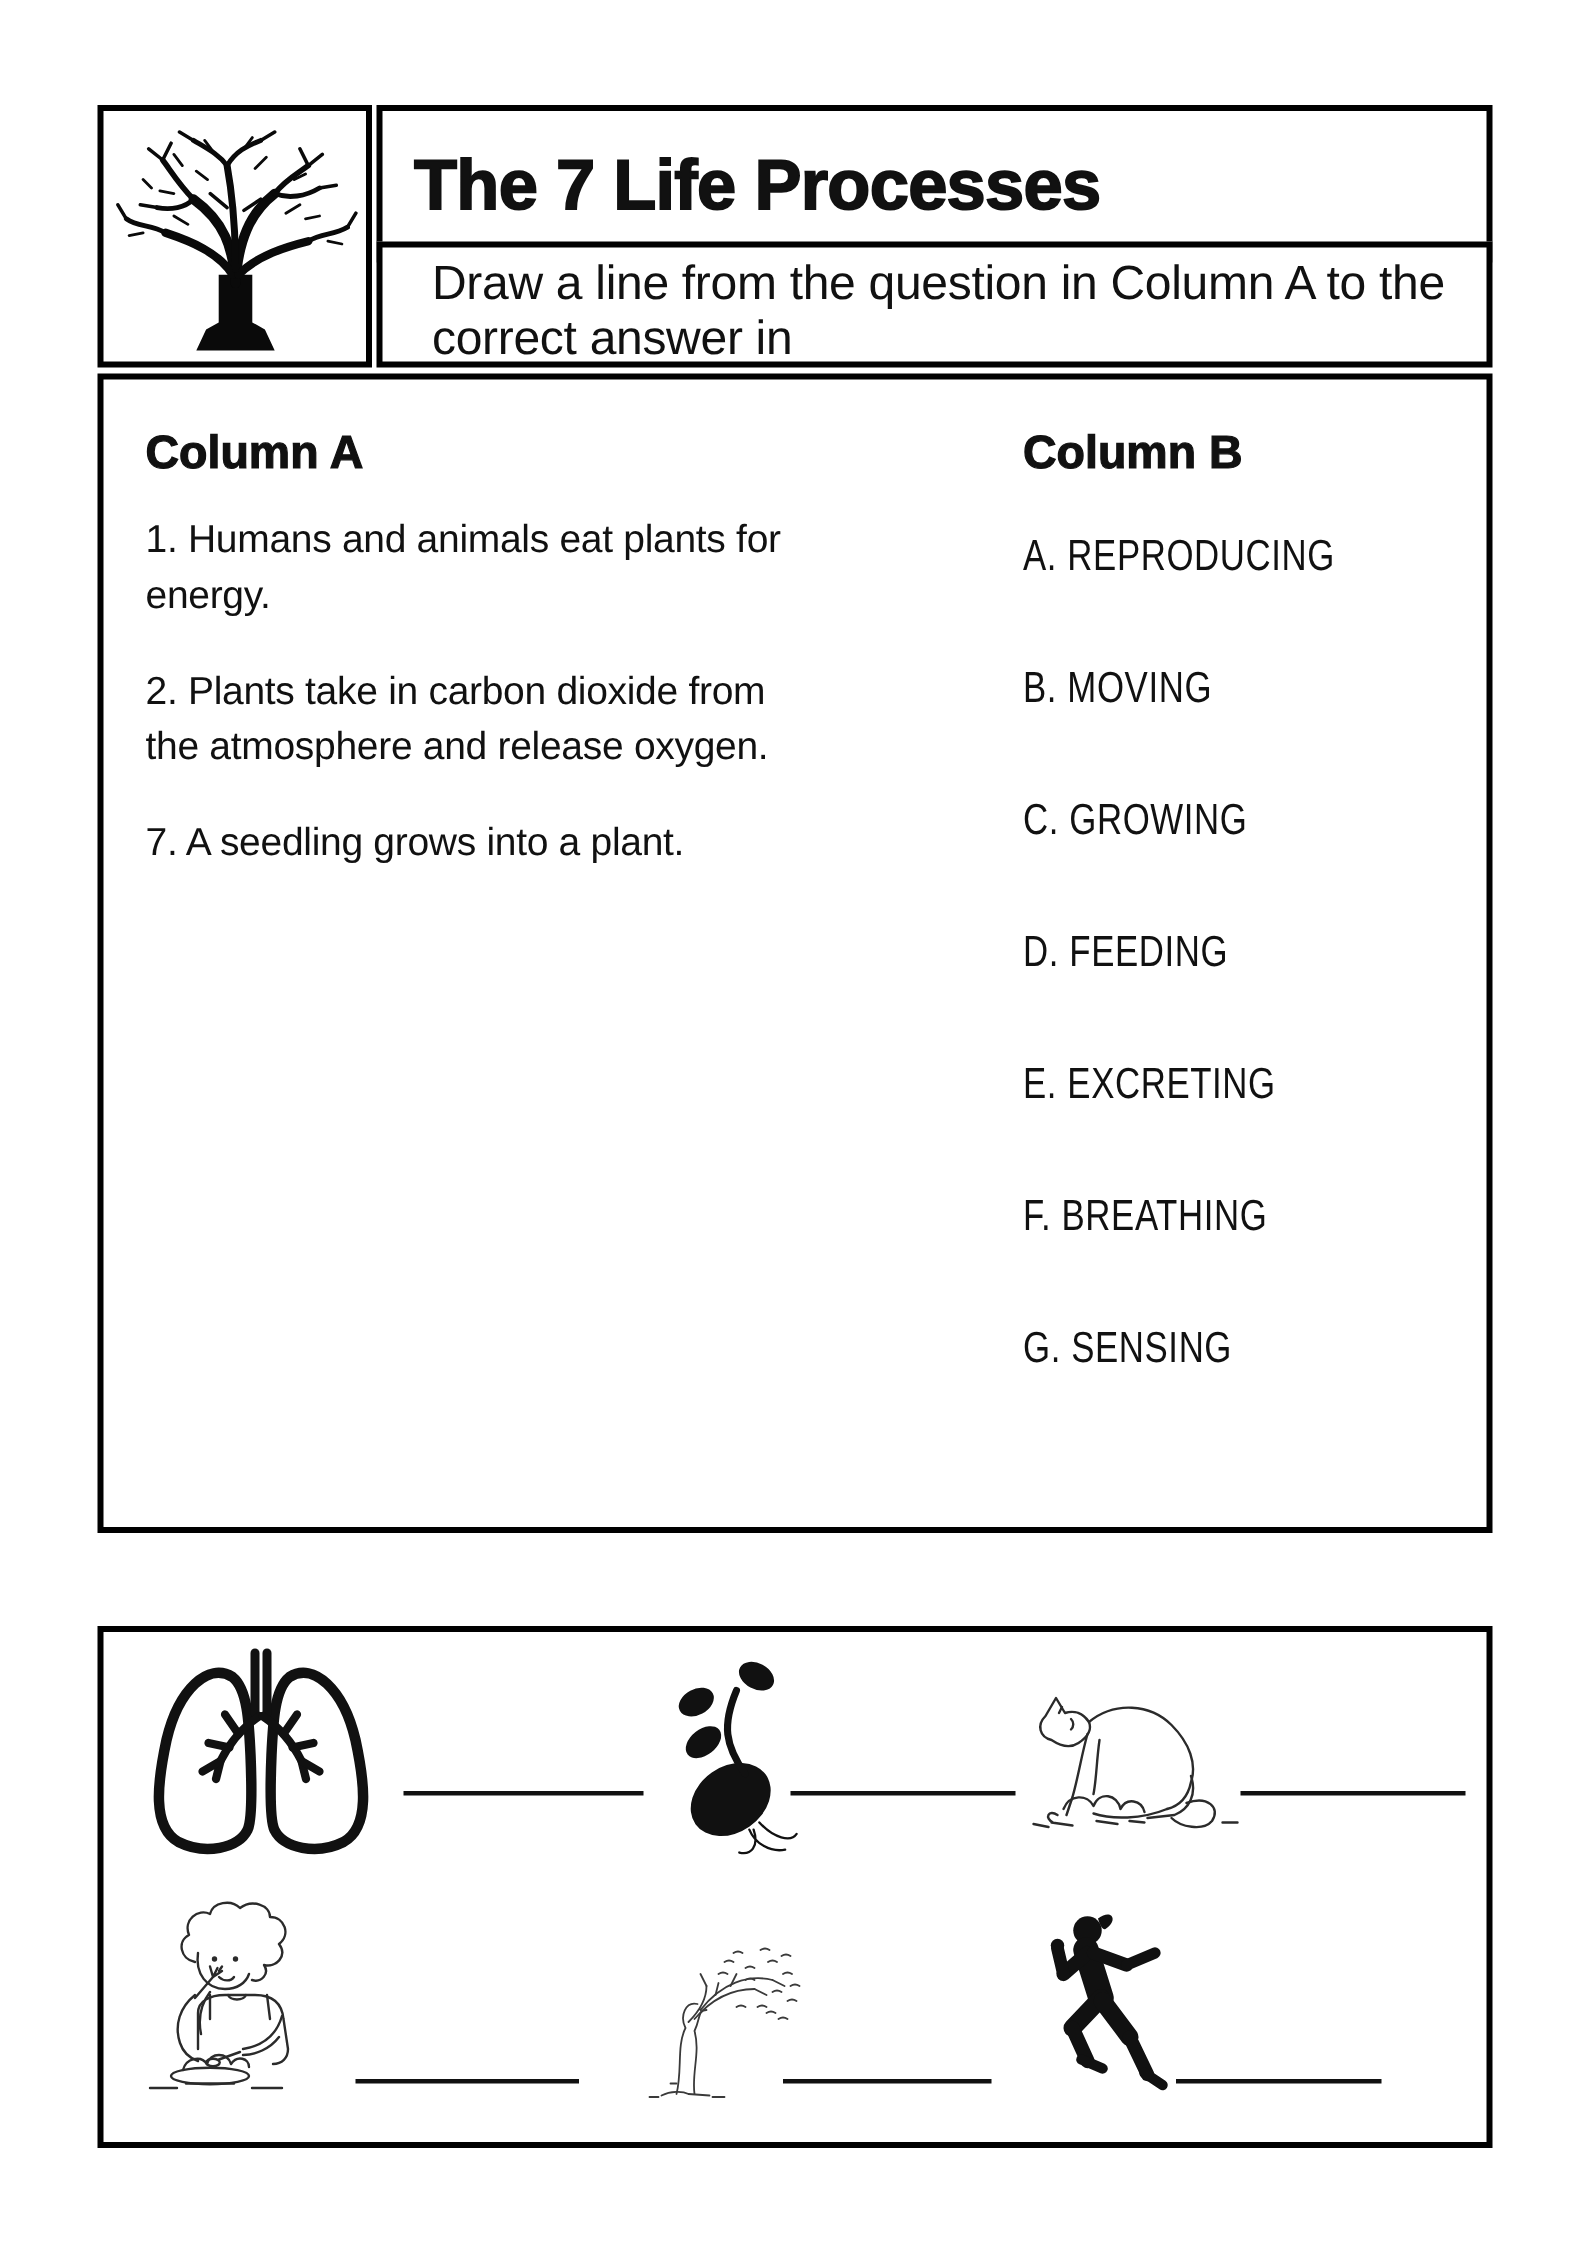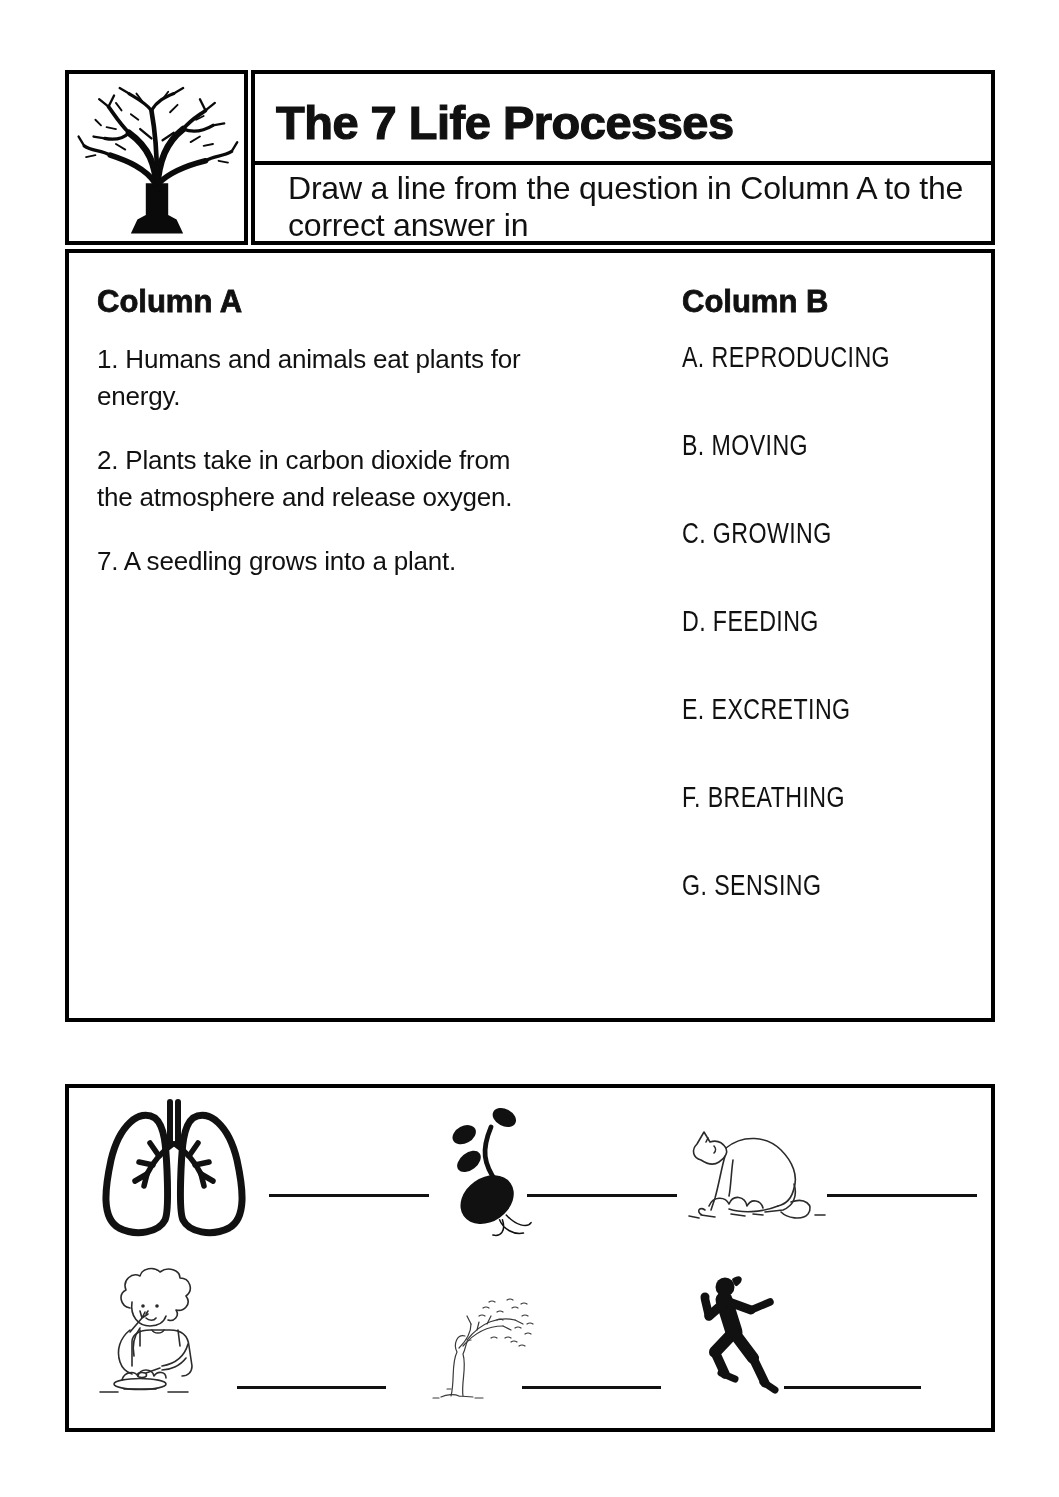--- a/index.html
+++ b/index.html
@@ -23,7 +23,7 @@
   .col-b{left:613px;width:300px;}
   .col-heading{font-size:31px;font-weight:bold;line-height:38px;-webkit-text-stroke:0.8px #111;}
   .col-a .col-heading{margin-bottom:20px;}
-  .col-b .col-heading{margin-bottom:20px;}
+  .col-b .col-heading{margin-bottom:34px;}
   .qa-item{font-size:26px;line-height:37px;margin-bottom:27px;white-space:pre-line;letter-spacing:-0.2px;}
   .ans-item{font-size:29px;line-height:32px;margin-bottom:56px;letter-spacing:0.5px;
             transform:scaleX(0.8);transform-origin:left top;white-space:nowrap;}

